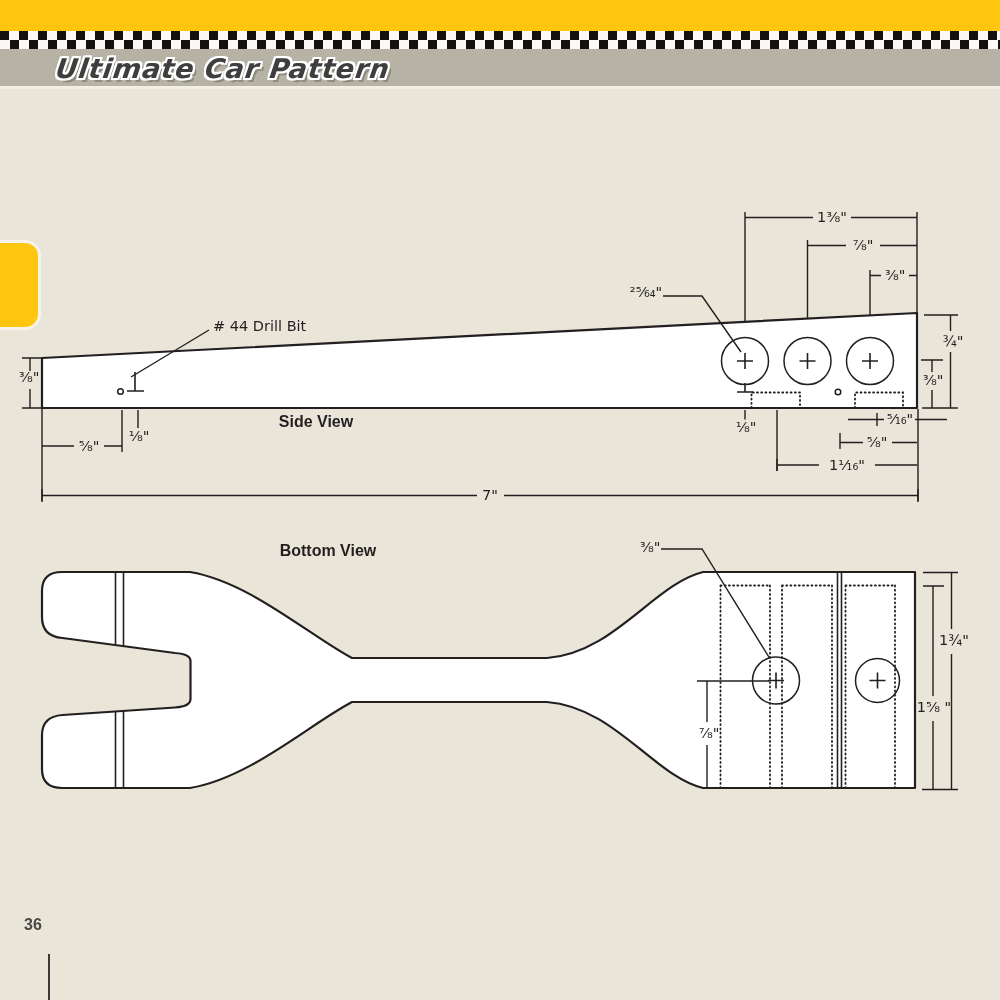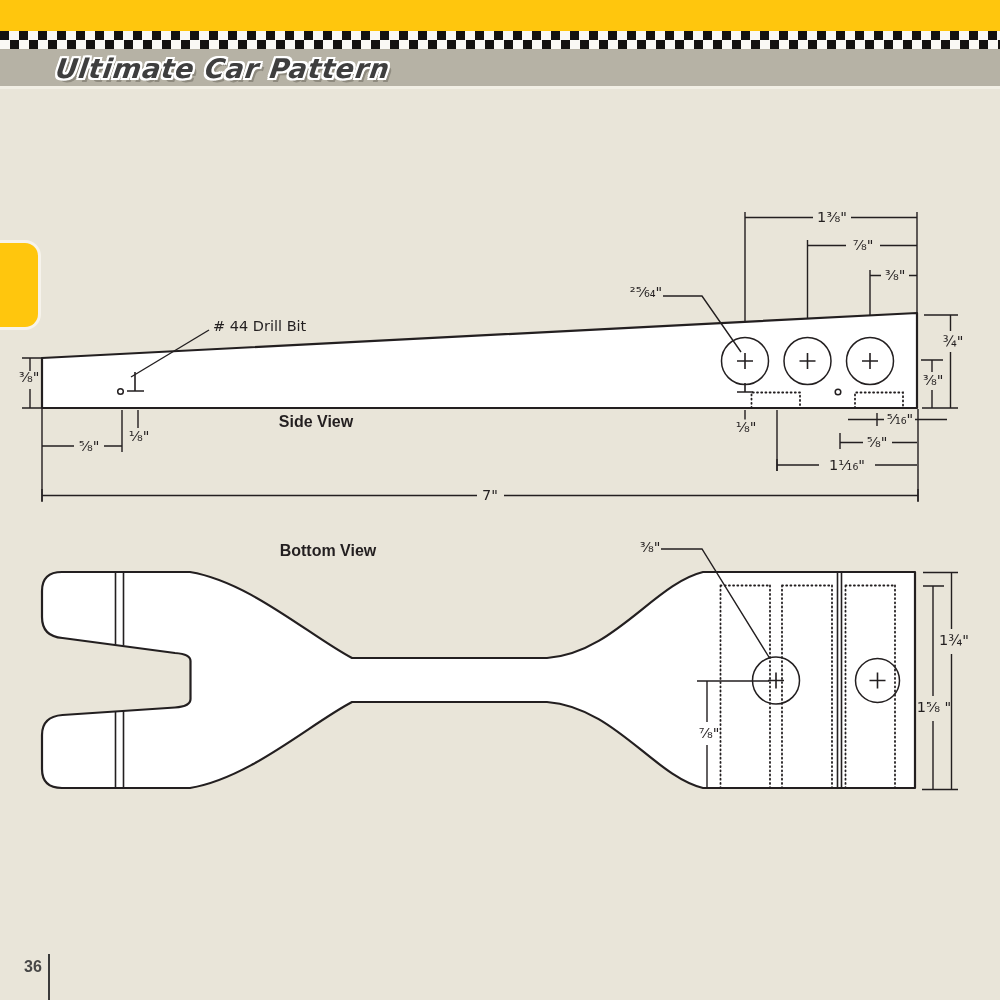--- a/index.html
+++ b/index.html
@@ -22,7 +22,7 @@
   .side-tab{position:absolute;left:0;top:243px;width:38px;height:84px;background:#ffc60d;
         border-radius:0 13px 13px 0;box-shadow:0 0 0 3px rgba(248,246,238,0.85);}
   .drawing{position:absolute;left:0;top:0;width:1000px;height:1000px;}
-  .page-number{position:absolute;left:24px;top:958px;
+  .page-number{position:absolute;left:24px;top:916px;
         font-family:"Liberation Sans",sans-serif;font-weight:bold;font-size:16px;color:#474747;}
   .page-number-rule{position:absolute;left:48px;top:954px;width:2px;height:46px;background:#3a3a3a;}
 

